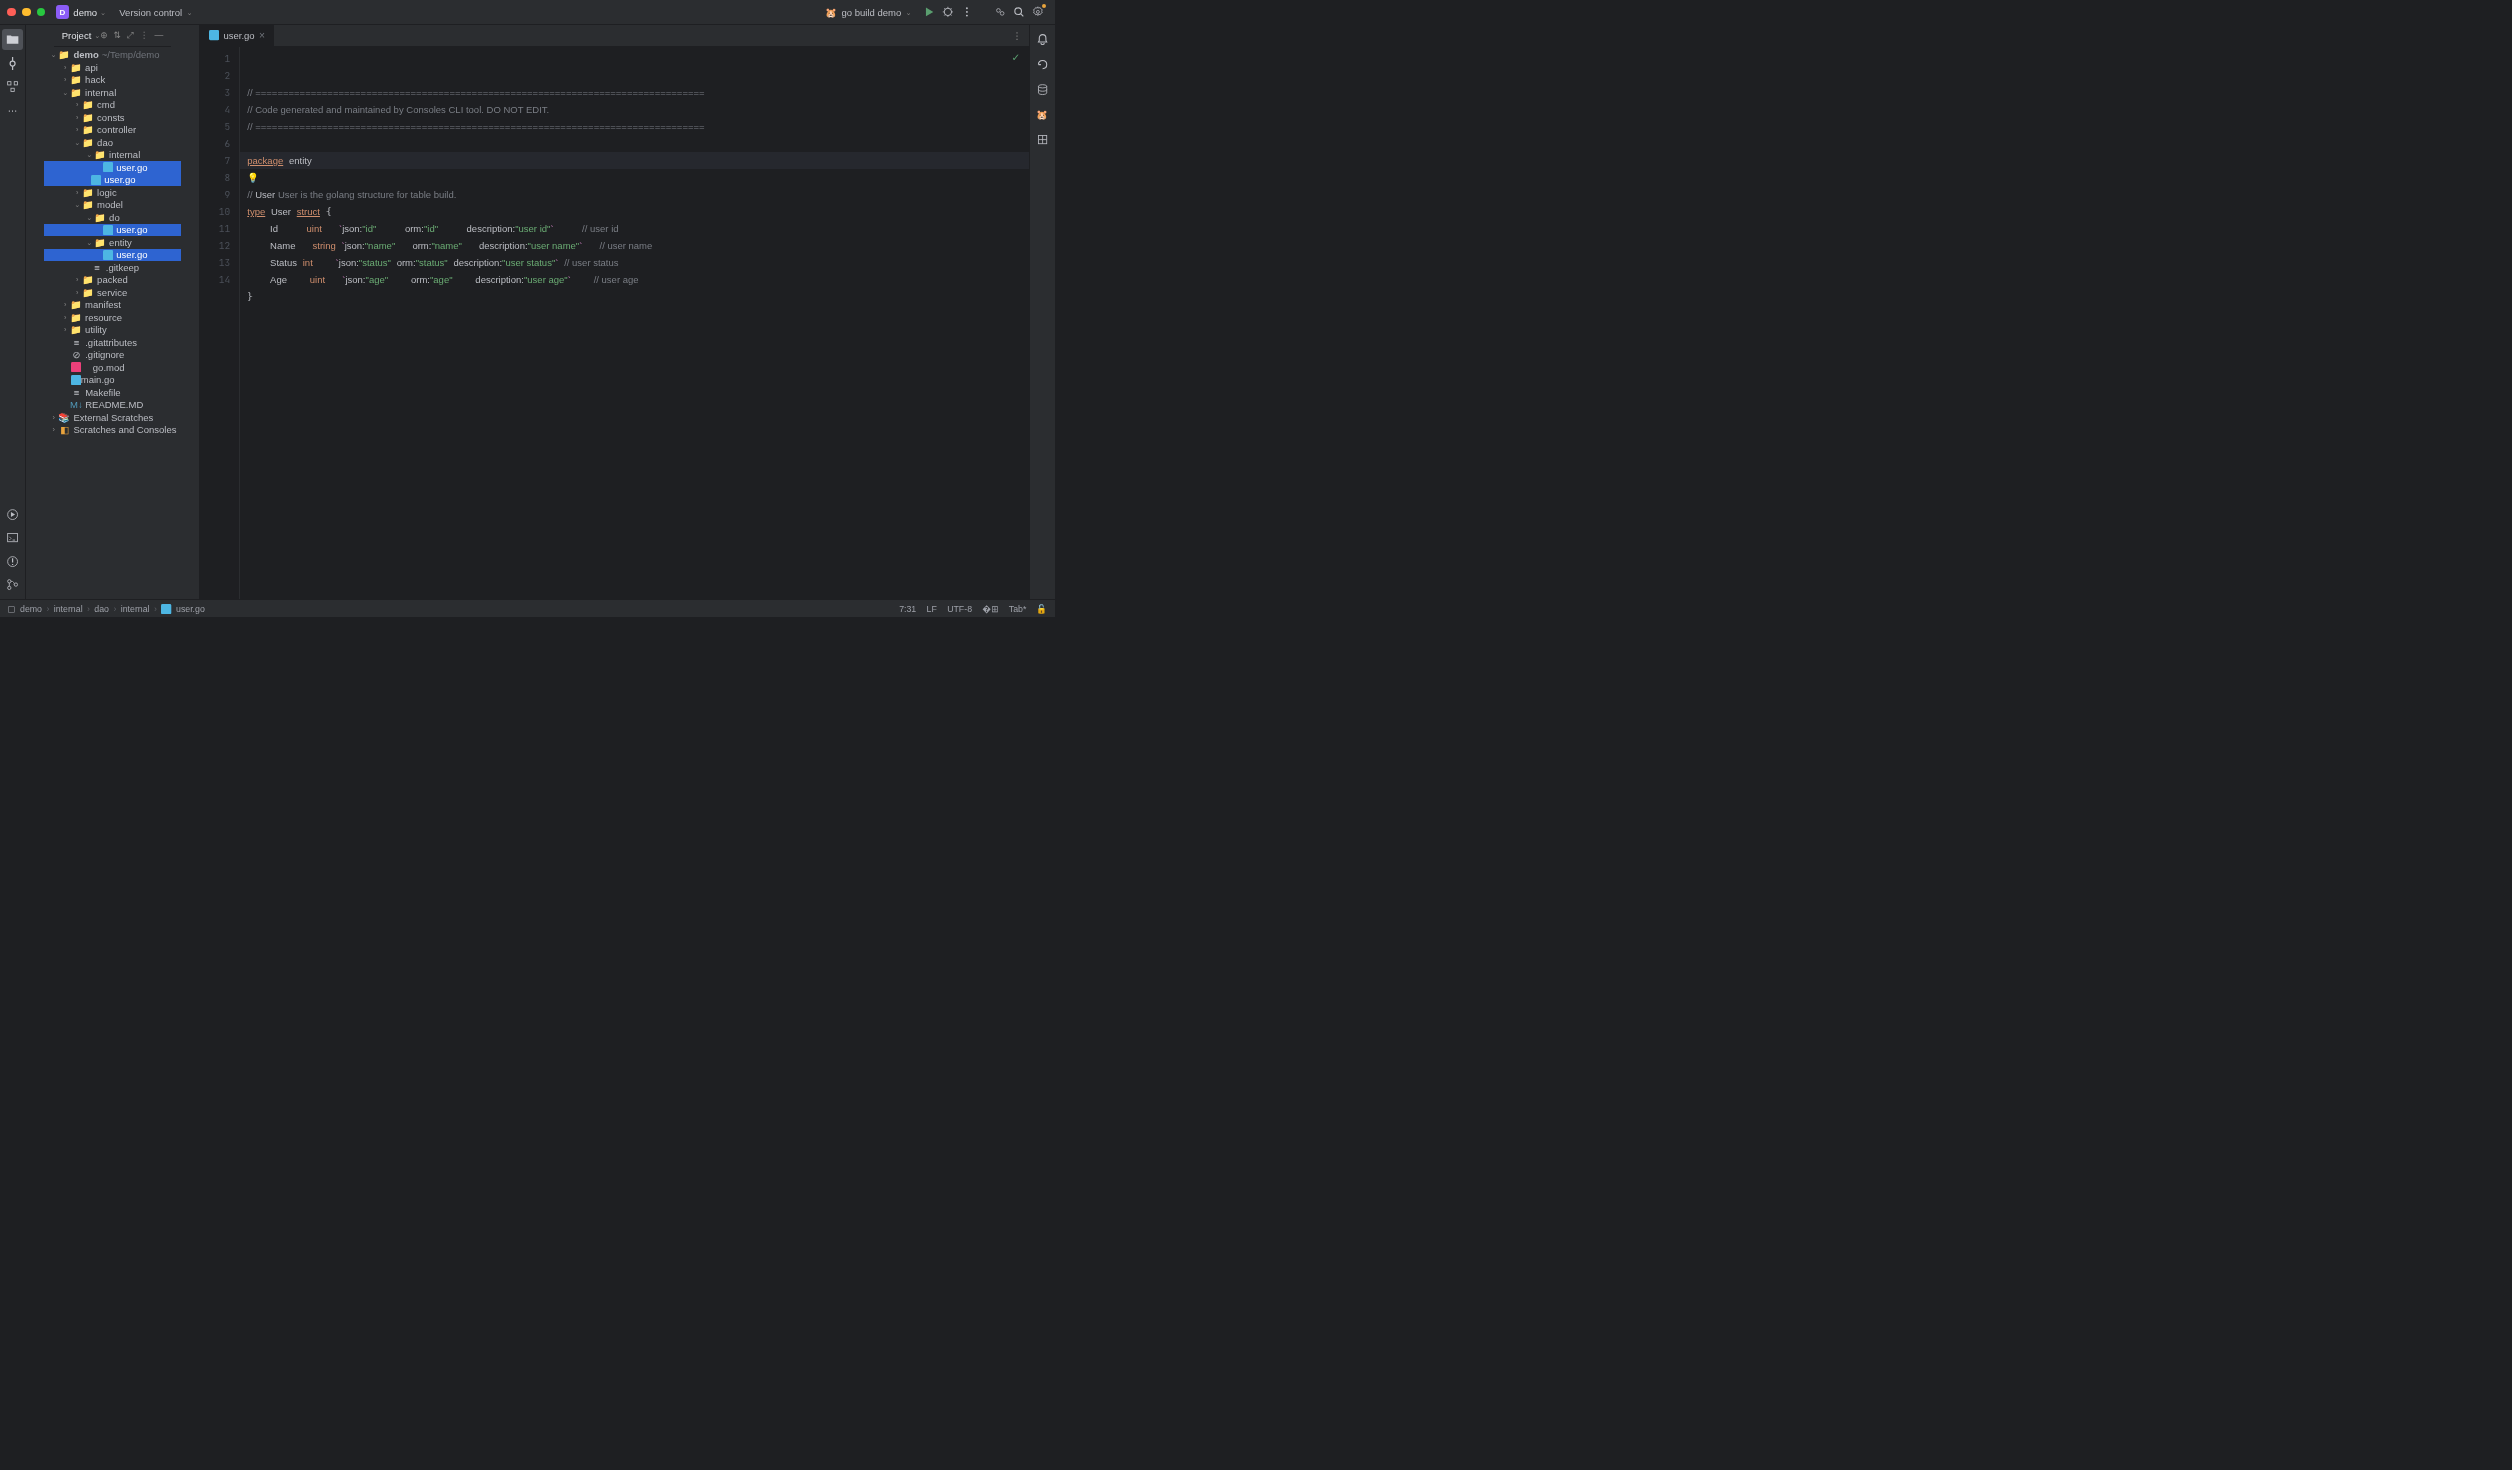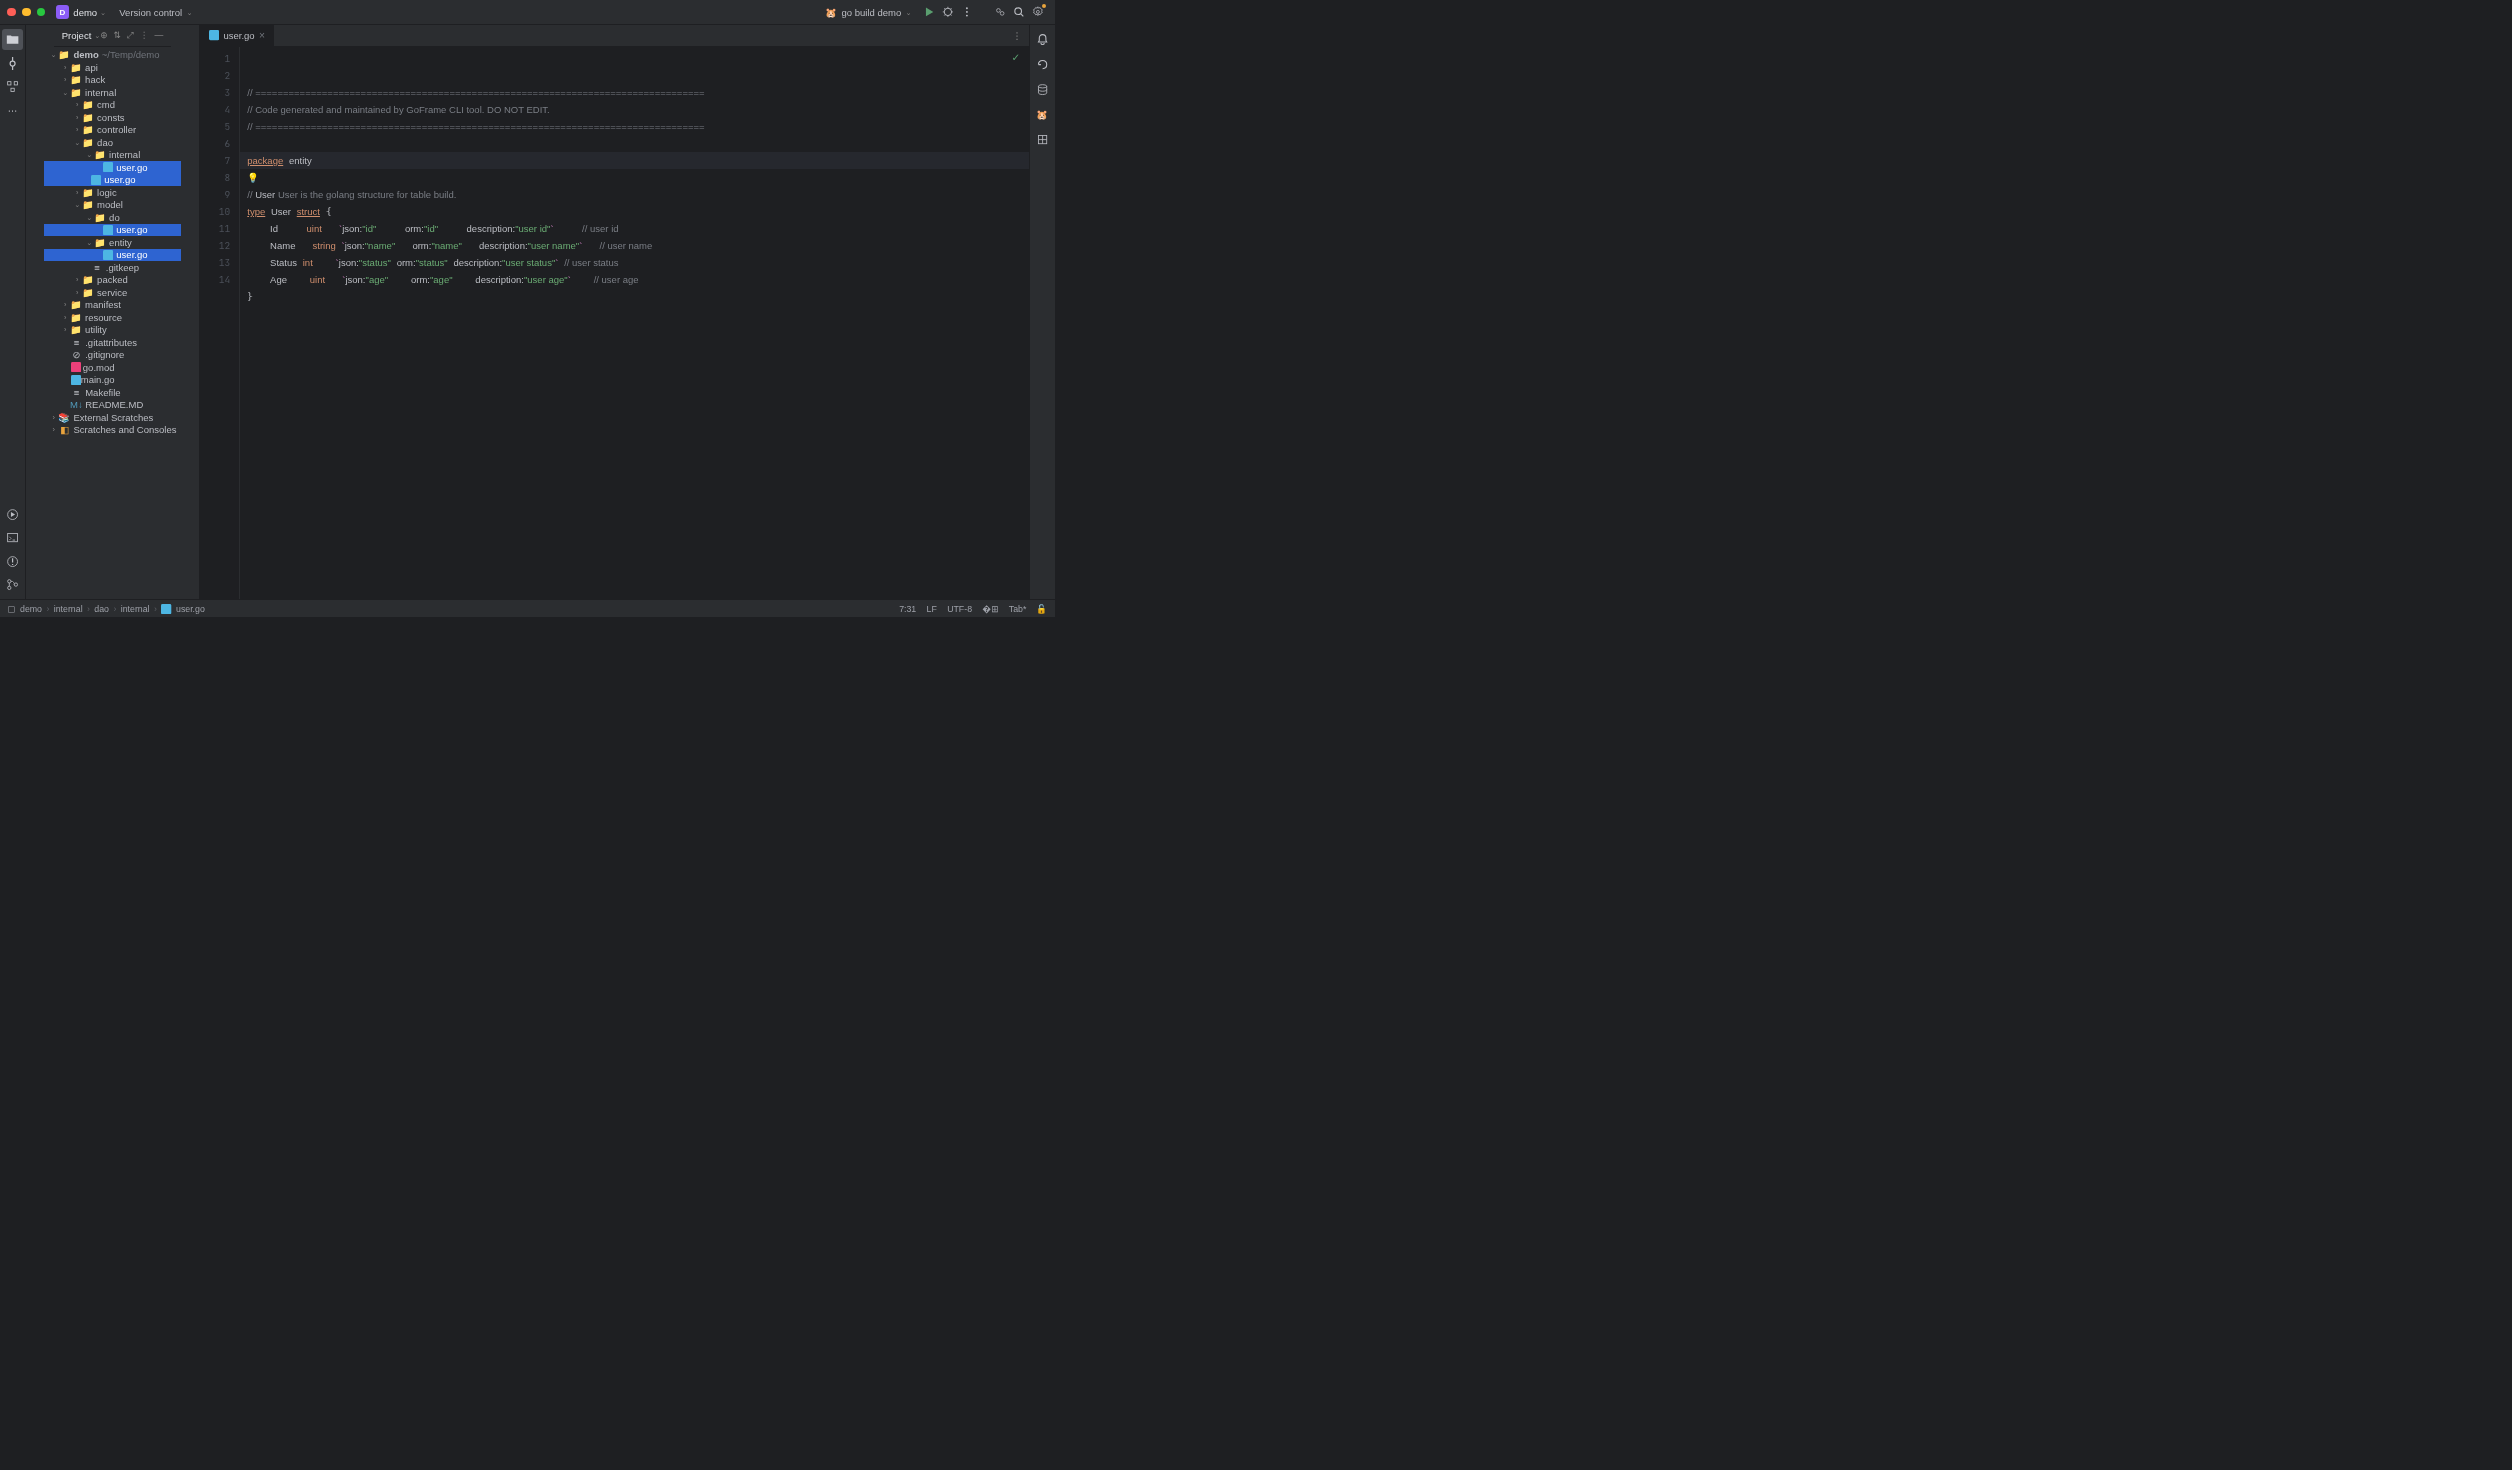--- a/index.html
+++ b/index.html
@@ -379,7 +379,7 @@
       <div class="code">
         <div class="ln7"></div>
 <pre><span class="c-comment">// =================================================================================</span>
-<span class="c-comment">// Code generated and maintained by GoFrame CLI tool. DO NOT EDIT.</span>
+<span class="c-comment">// Code generated and maintained by Consoles CLI tool. DO NOT EDIT.</span>
 <span class="c-comment">// =================================================================================</span>
 
 <span class="c-keyword">package</span> <span class="c-ident">entity</span>

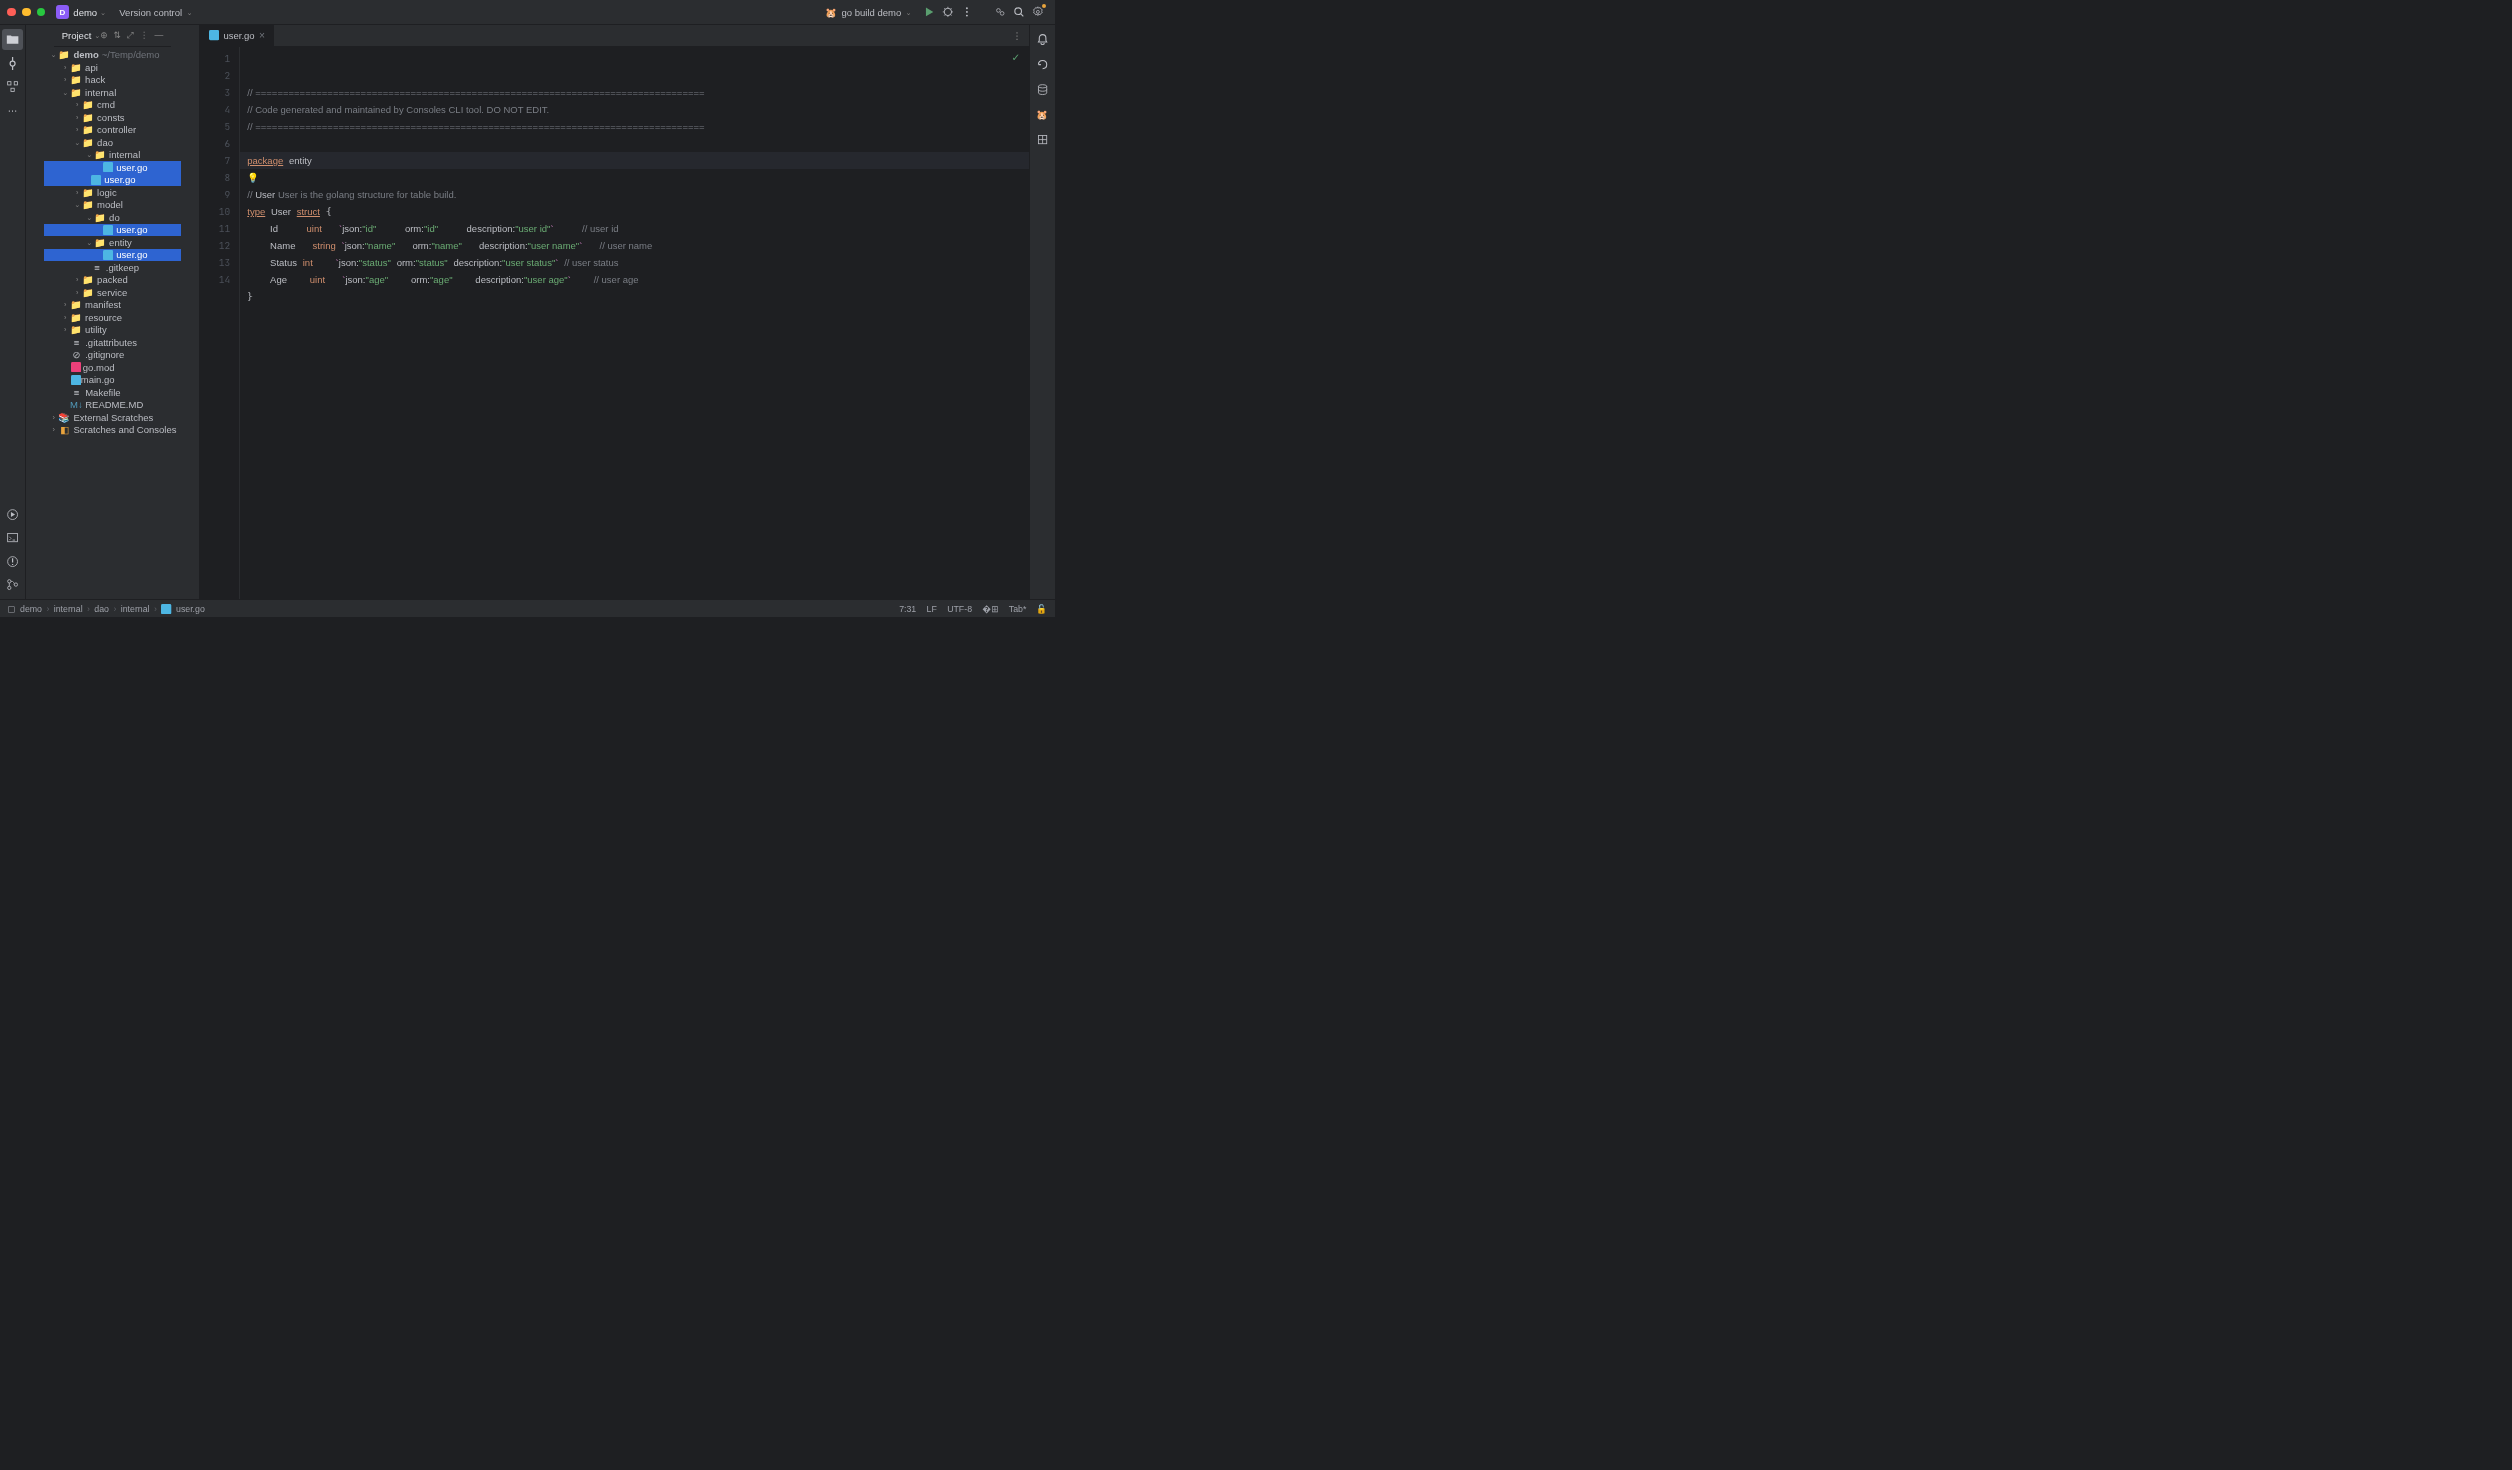--- a/index.html
+++ b/index.html
@@ -329,7 +329,7 @@
               <rect width="14" height="14" rx="2" fill="#ec407a"></rect>
             </svg>
           </span>
-          <span style="margin-left:2px">go.mod</span>
+          <span style="margin-left:12px">go.mod</span>
         </div>
       <div class="node" style="padding-left:26.4px">
           <span class="go-icon">

